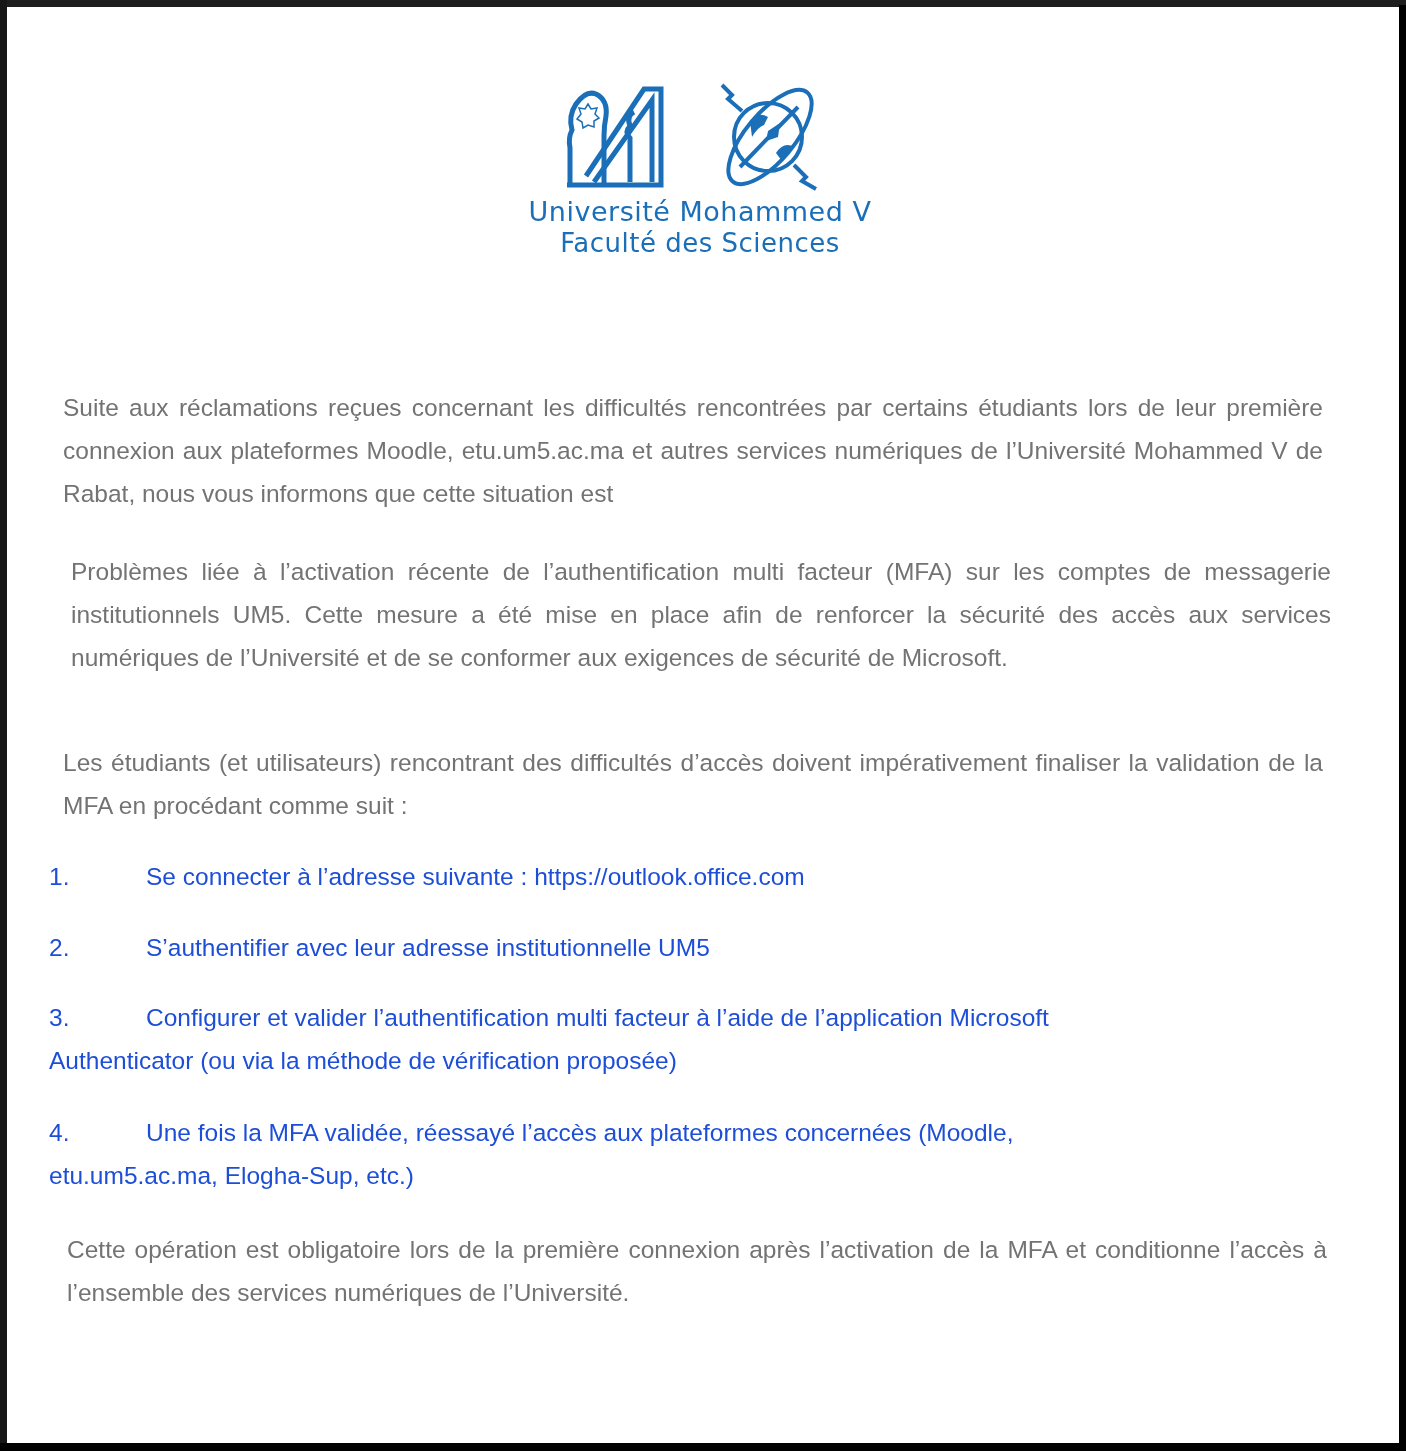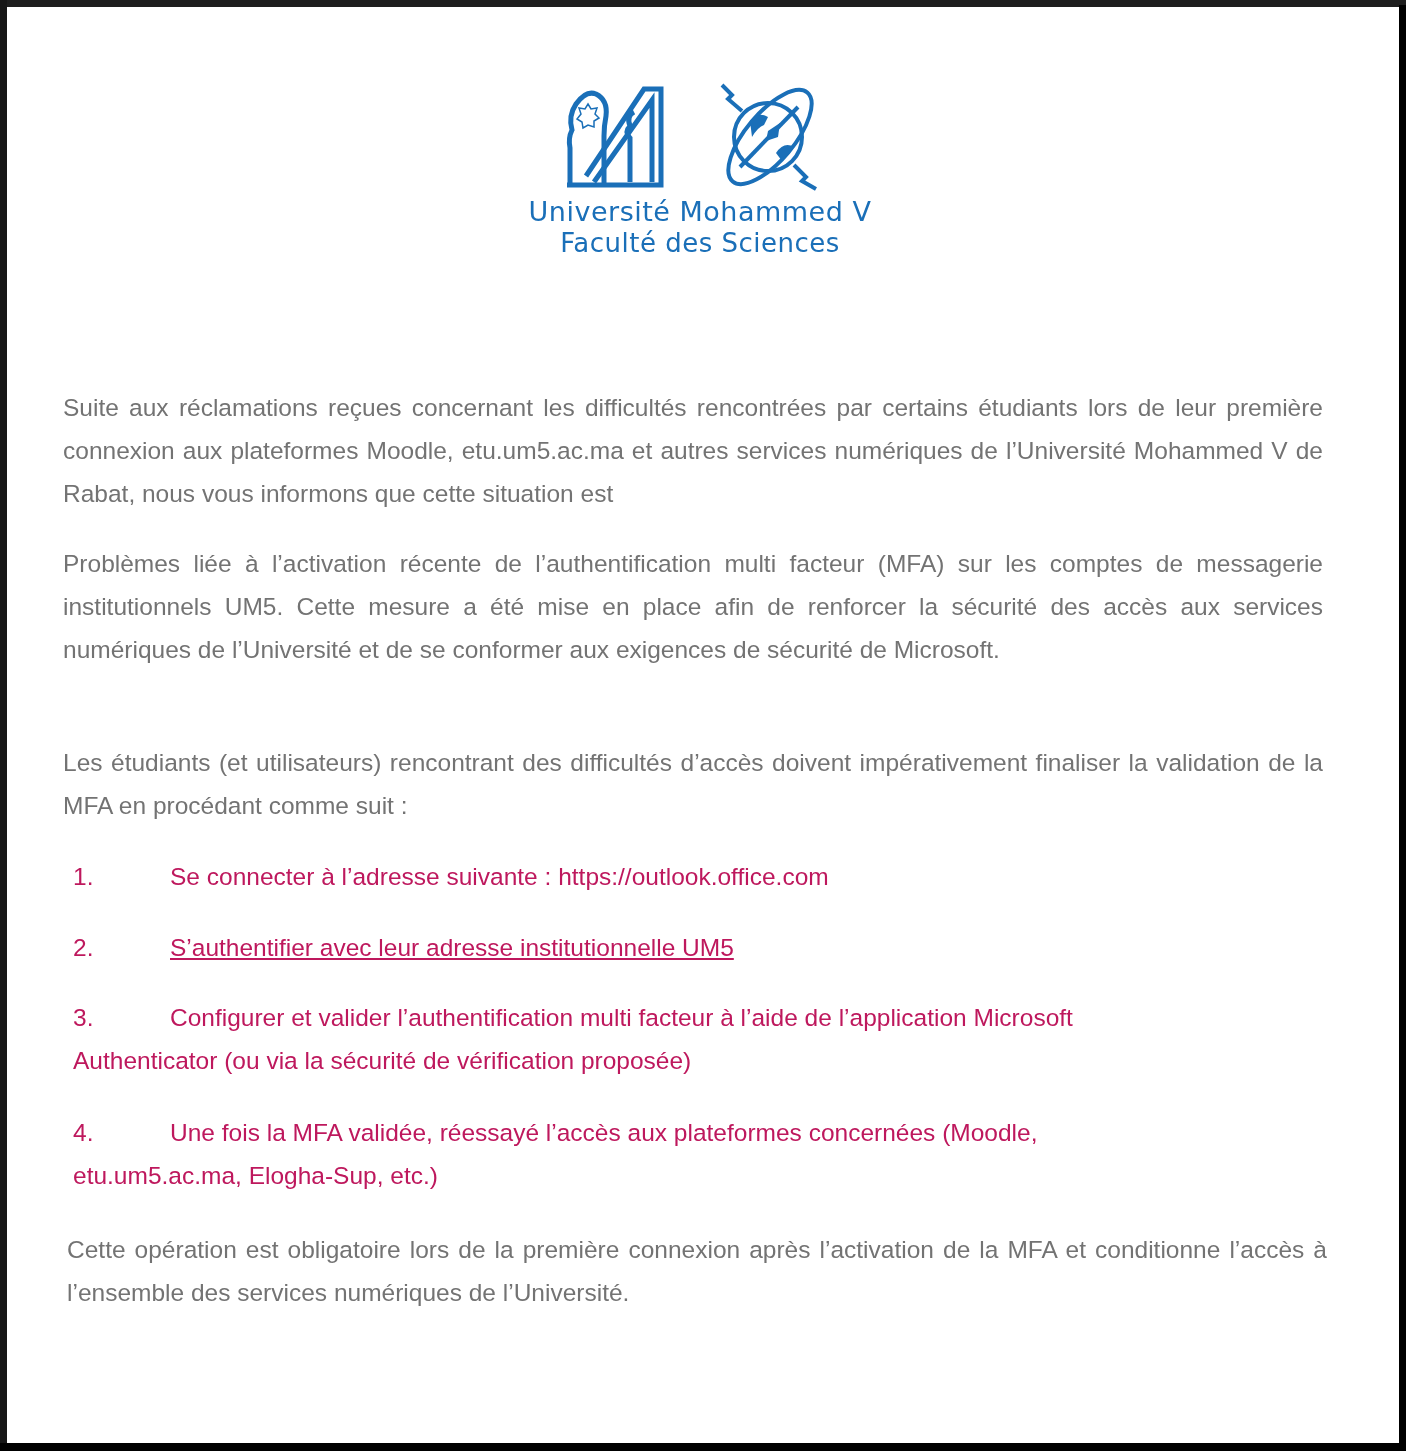--- a/index.html
+++ b/index.html
@@ -81,7 +81,7 @@
 </div>
 
 <p class="body-text justify p1" style="margin:0">Suite aux réclamations reçues concernant les difficultés rencontrées par certains étudiants lors de leur première connexion aux plateformes Moodle, etu.um5.ac.ma et autres services numériques de l’Université Mohammed V de Rabat, nous vous informons que cette situation est</p>
-<p class="body-text justify p2" style="margin:0">Problèmes  liée à l’activation récente de l’authentification multi facteur (MFA) sur les comptes de messagerie institutionnels UM5. Cette mesure a été mise en place afin de renforcer la sécurité des accès aux services numériques de l’Université et de se conformer aux exigences de sécurité de Microsoft.</p>
+<p class="body-text justify p2" style="margin:8px">Problèmes  liée à l’activation récente de l’authentification multi facteur (MFA) sur les comptes de messagerie institutionnels UM5. Cette mesure a été mise en place afin de renforcer la sécurité des accès aux services numériques de l’Université et de se conformer aux exigences de sécurité de Microsoft.</p>
 <p class="body-text justify p3" style="margin:0">Les étudiants (et utilisateurs) rencontrant des difficultés d’accès doivent impérativement finaliser la validation de la MFA en procédant comme suit :</p>
 
 <div class="step s1">

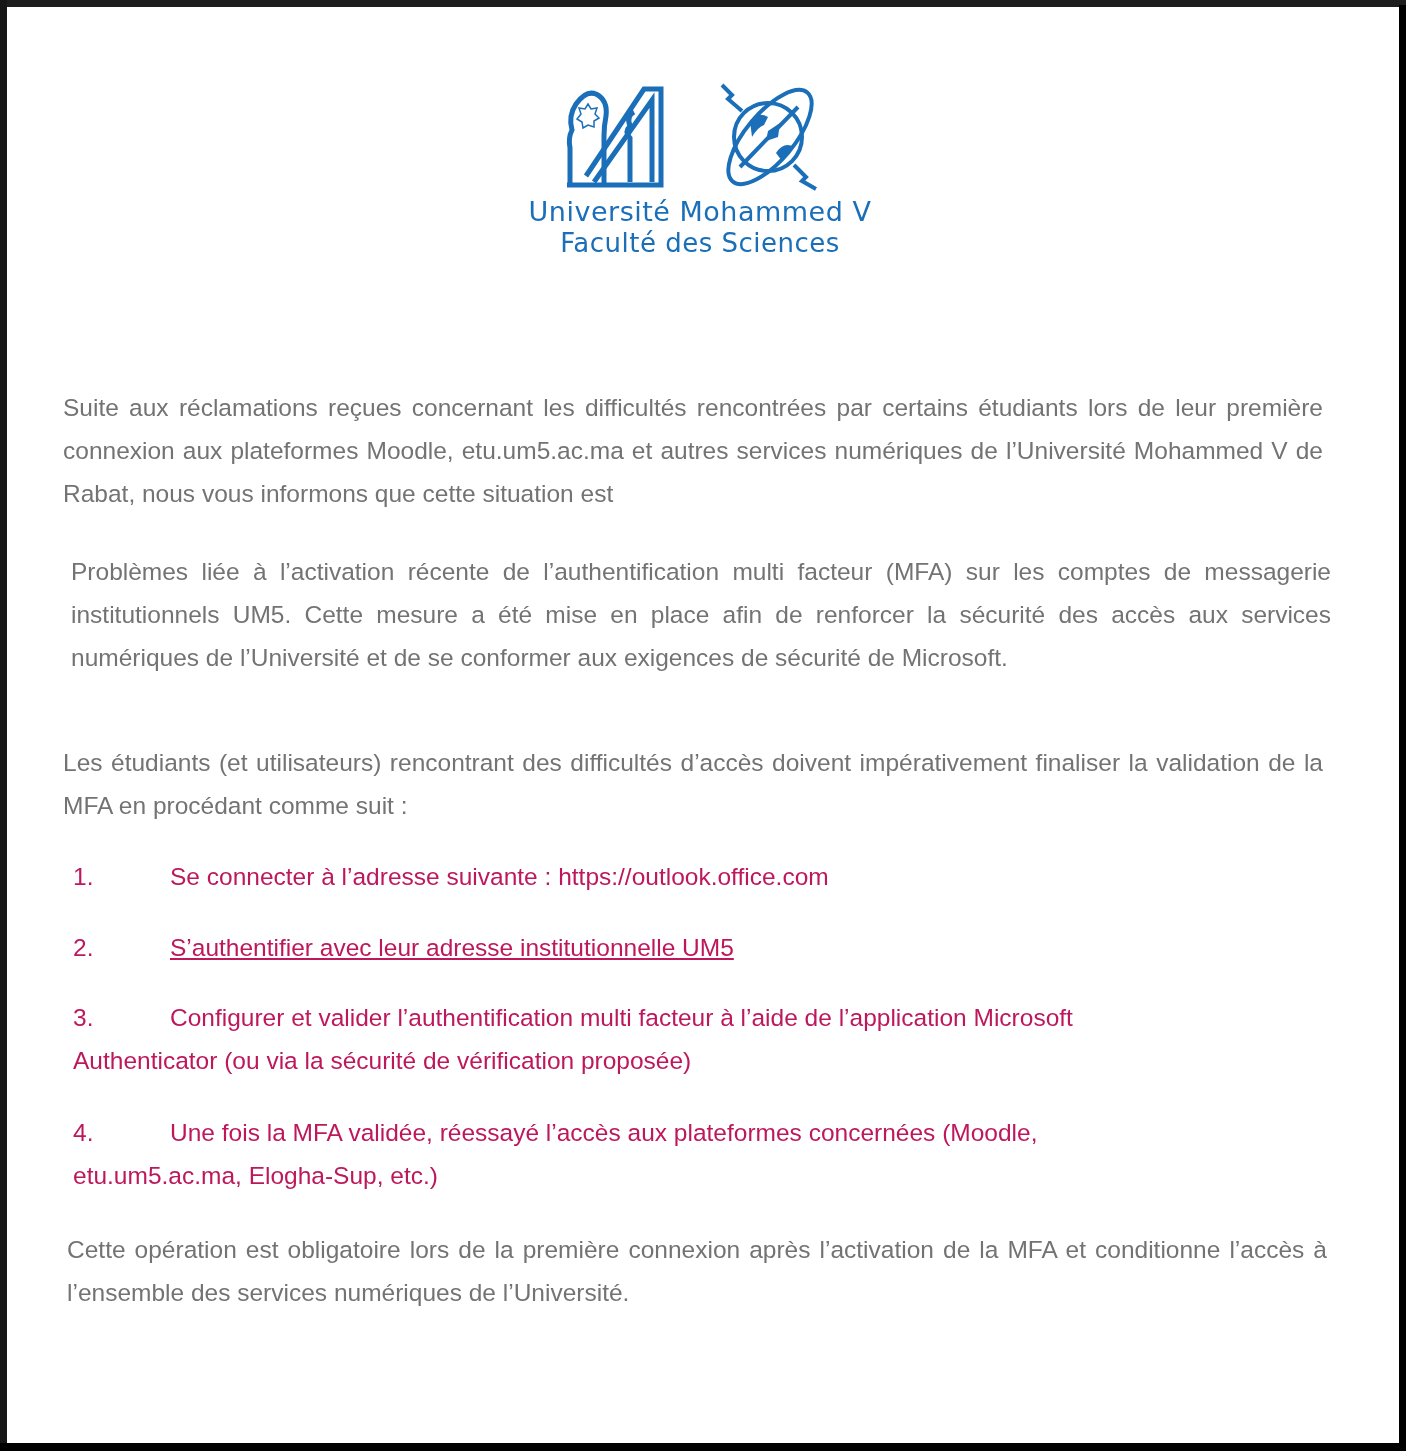--- a/index.html
+++ b/index.html
@@ -37,7 +37,7 @@
   .p2 { top: 542px; }
   .p3 { top: 741px; }
   .p-final { top: 1224px; }
-  .step { position: absolute; left: 73px; width: 1260px; font-size: 24.5px; line-height: 43px; color: #be185d; }
+  .step { position: absolute; left: 49px; width: 1260px; font-size: 24.5px; line-height: 43px; color: #1d4ed8; }
   .step .num { display: inline-block; width: 97px; }
   .s1 { top: 855px; }
   .s2 { top: 926px; text-decoration: underline; }

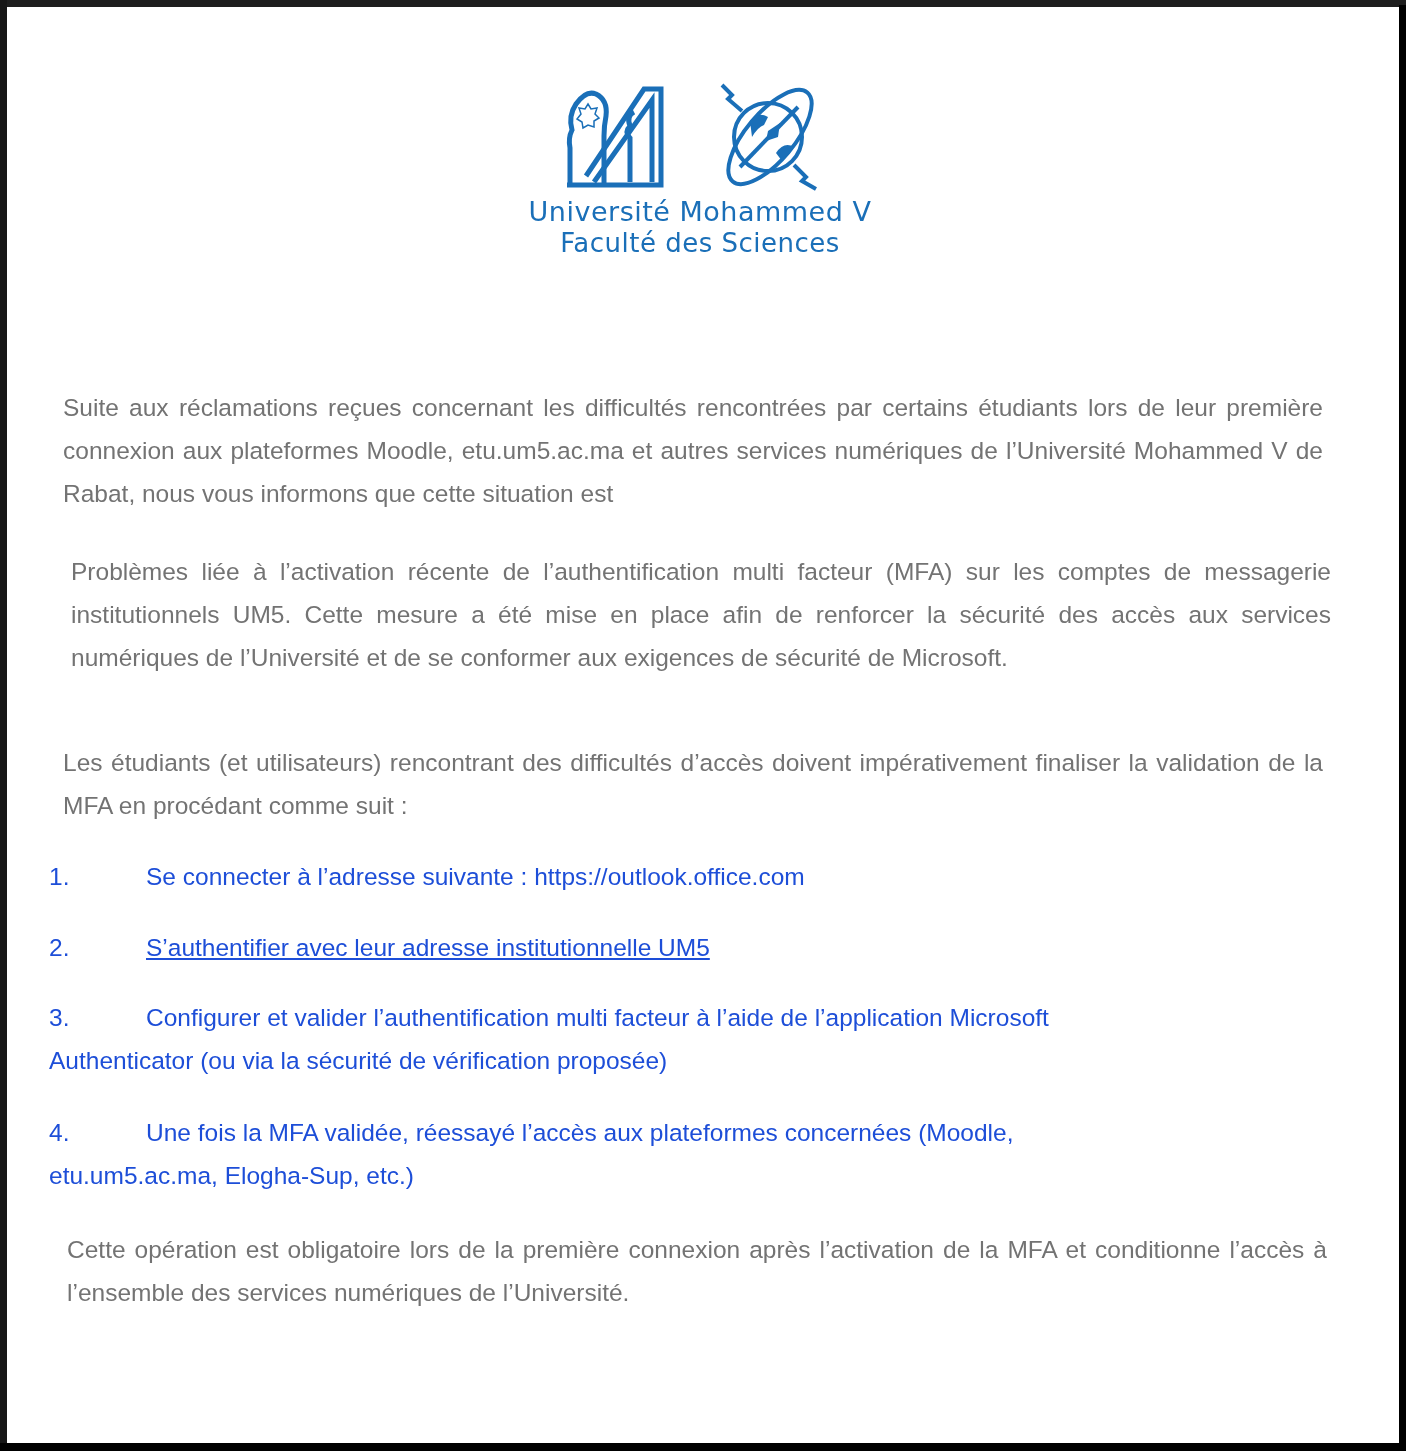--- a/index.html
+++ b/index.html
@@ -40,7 +40,7 @@
   .step { position: absolute; left: 49px; width: 1260px; font-size: 24.5px; line-height: 43px; color: #1d4ed8; }
   .step .num { display: inline-block; width: 97px; }
   .s1 { top: 855px; }
-  .s2 { top: 926px; text-decoration: underline; }
+  .s2 { top: 926px; }
   .s3 { top: 996px; }
   .s4 { top: 1111px; }
 </style>

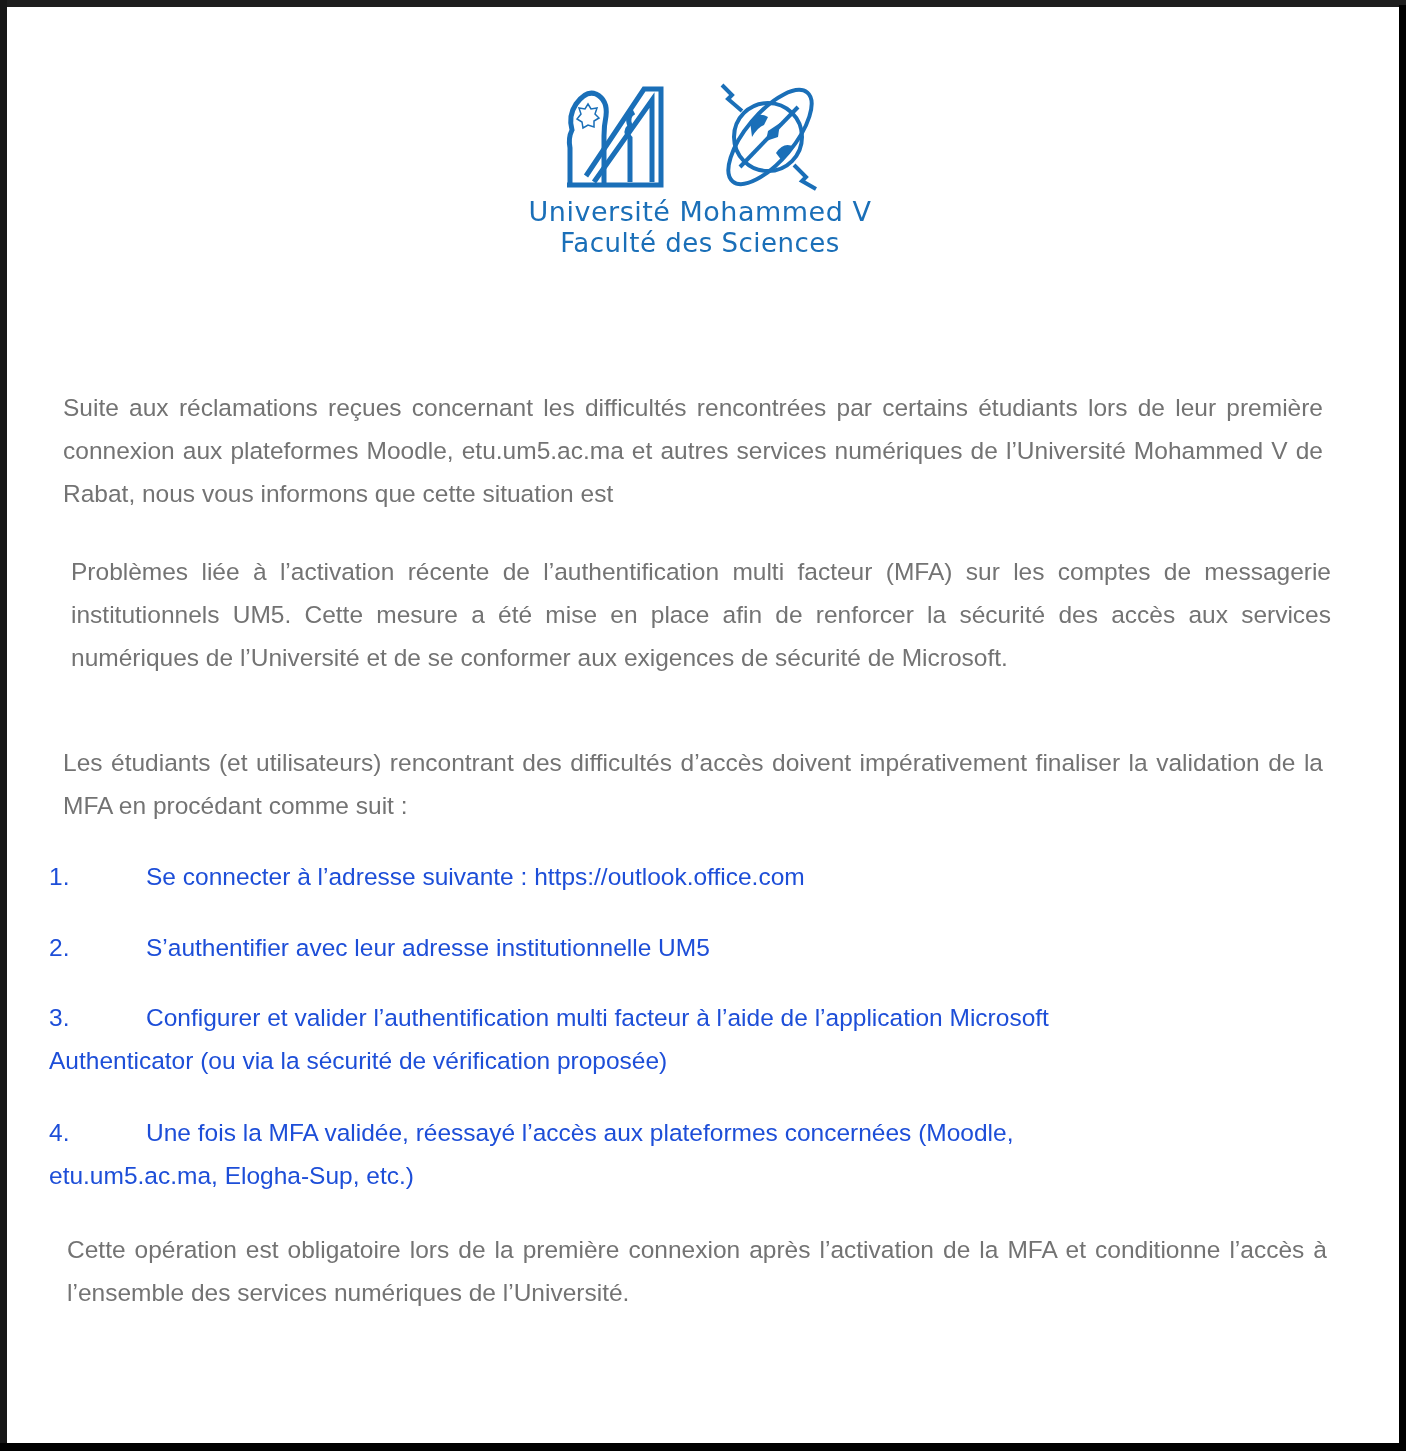--- a/index.html
+++ b/index.html
@@ -92,7 +92,7 @@
 </div>
 <div class="step s3">
   <span class="num">3.</span><span>Configurer et valider l’authentification multi facteur à l’aide de l’application Microsoft</span><br>
-  <span>Authenticator (ou via la sécurité de vérification proposée)</span>
+  <span>Authenticator (ou via la méthode de vérification proposée)</span>
 </div>
 <div class="step s4">
   <span class="num">4.</span><span>Une fois la MFA validée, réessayé l’accès aux plateformes concernées (Moodle,</span><br>

